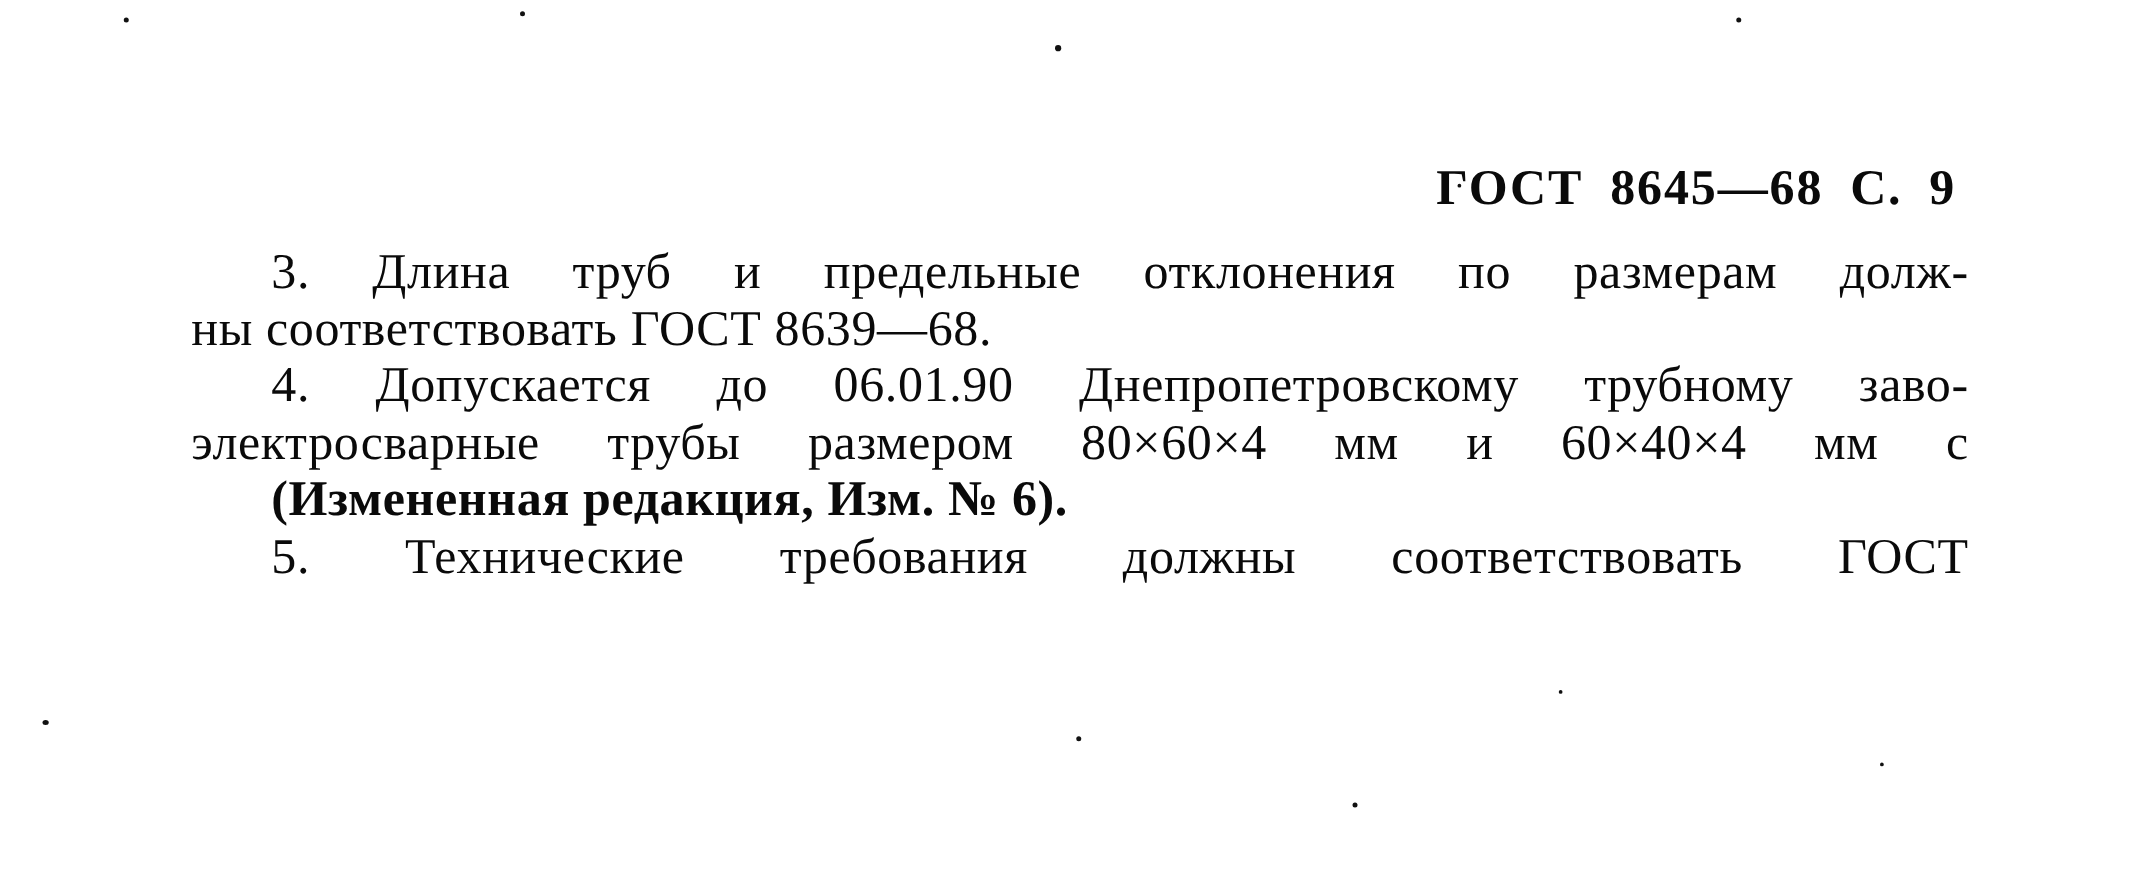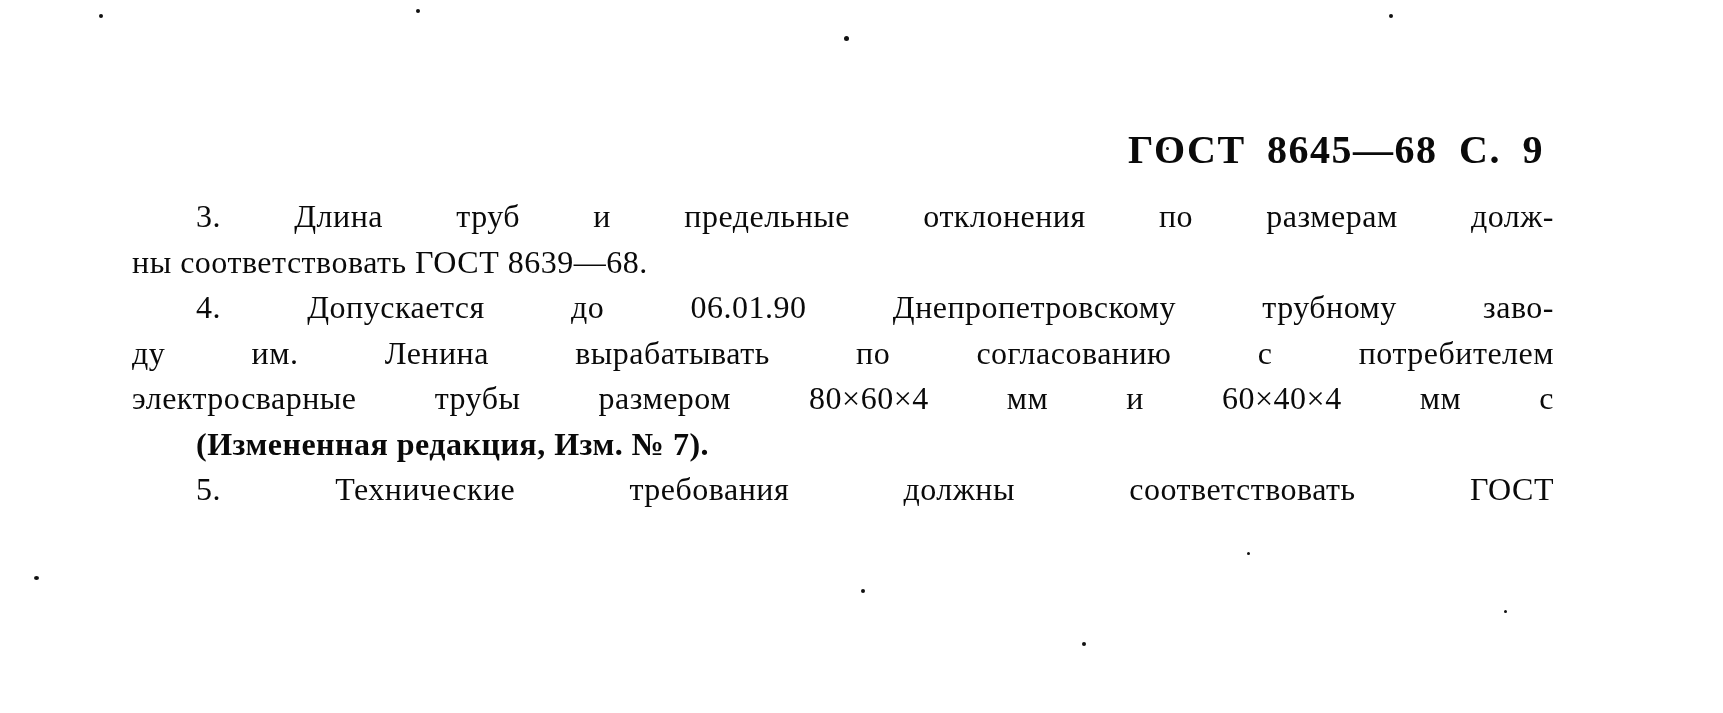--- a/index.html
+++ b/index.html
@@ -17,7 +17,7 @@
   }
   .page {
     position: absolute;
-    left: 132px;
+    left: 153px;
     top: 126px;
     width: 1422px;
   }

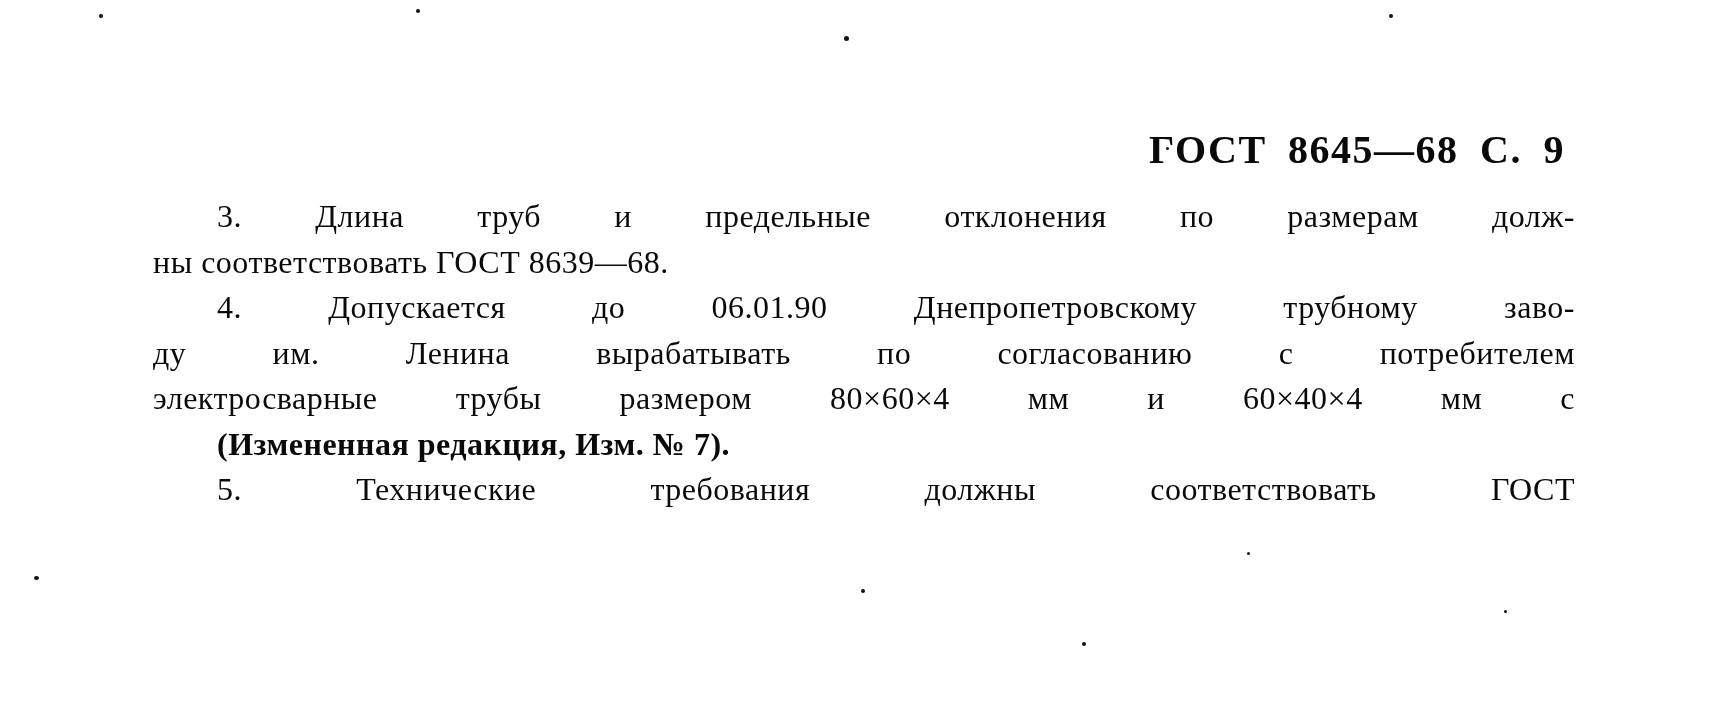--- a/index.html
+++ b/index.html
@@ -35,7 +35,7 @@
     margin-top: 20px;
   }
   .line {
-    font-size: 32px;
+    font-size: 40px;
     line-height: 45.5px;
     height: 45.5px;
     letter-spacing: 0.5px;

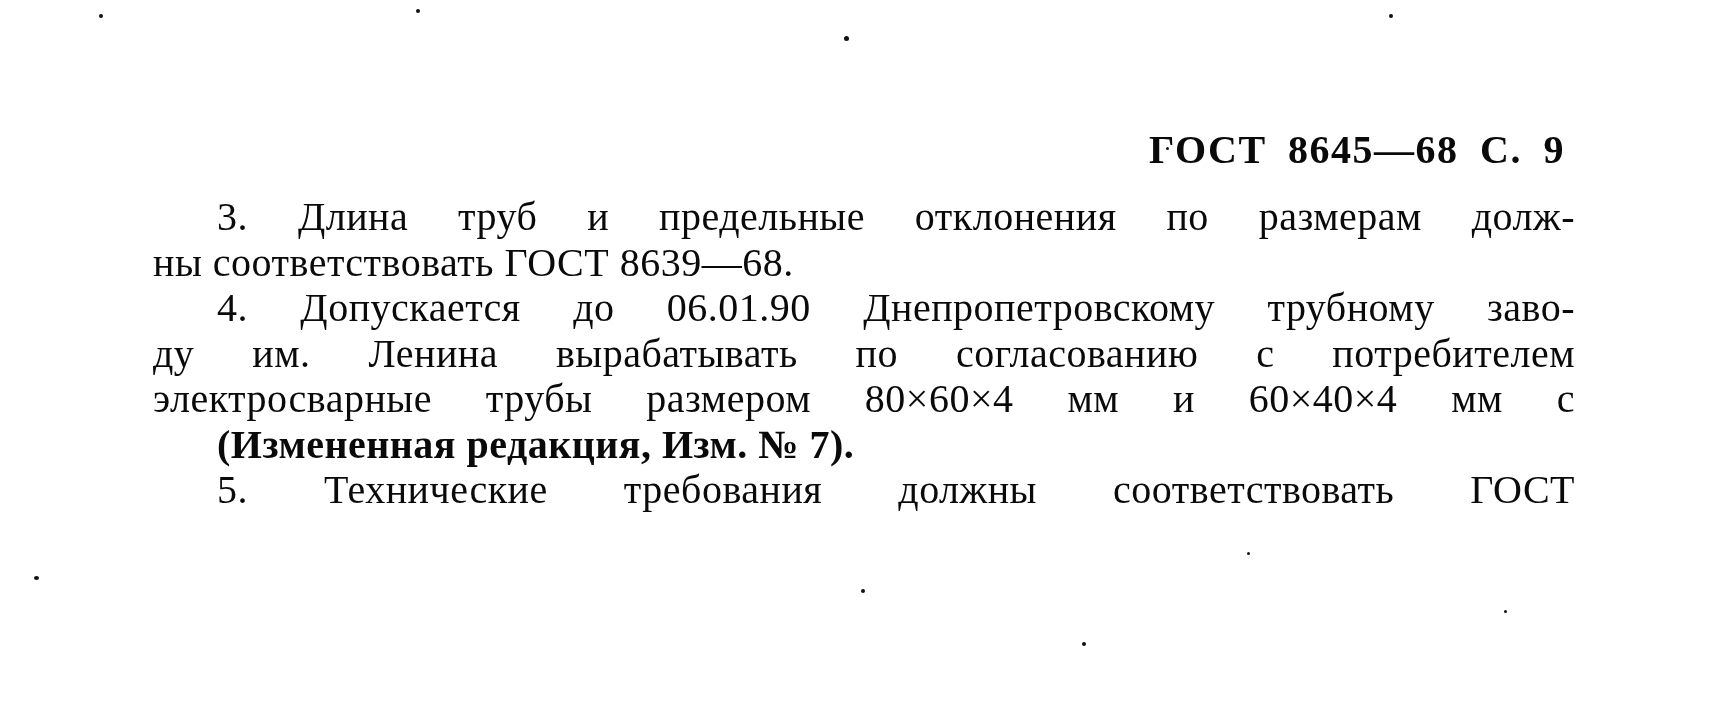--- a/index.html
+++ b/index.html
@@ -87,7 +87,6 @@
 
     <div class="line justify indent">4. Допускается до 06.01.90 Днепропетровскому трубному заво-</div>
 
-    <div class="line justify">ду им. Ленина вырабатывать по согласованию с потребителем</div>
 
     <div class="line justify">электросварные трубы размером 80×60×4 мм и 60×40×4 мм с</div>
 

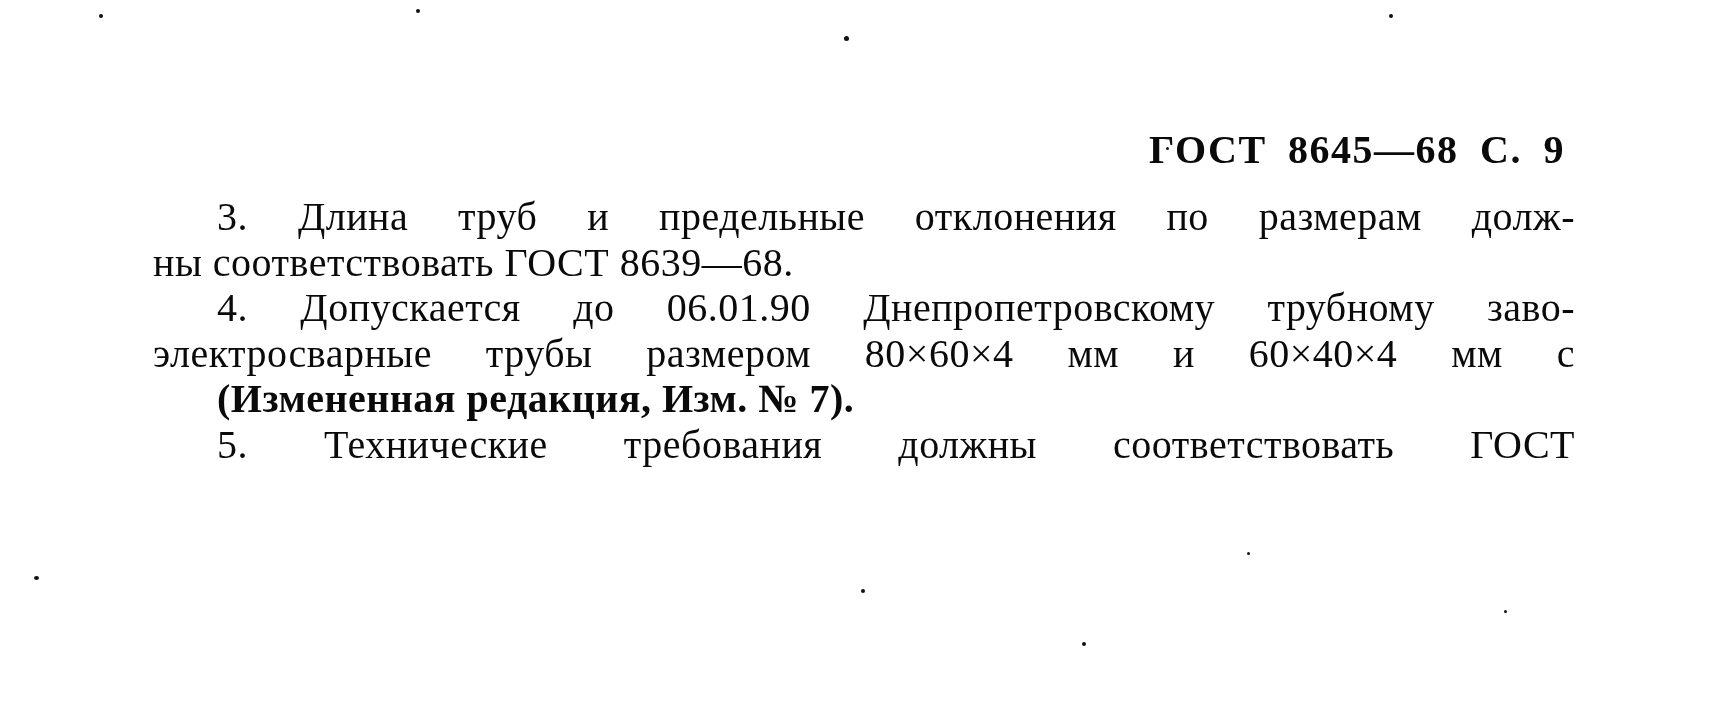--- a/index.html
+++ b/index.html
@@ -91,7 +91,7 @@
     <div class="line justify">электросварные трубы размером 80×60×4 мм и 60×40×4 мм с</div>
 
 
-    <div class="line bold indent">(Измененная редакция, Изм. № 7).</div>
+    <div class="line bold indent">(Измененная редакция, Изм. № 6).</div>
 
     <div class="line justify indent">5. Технические требования  должны  соответствовать  ГОСТ</div>
 

